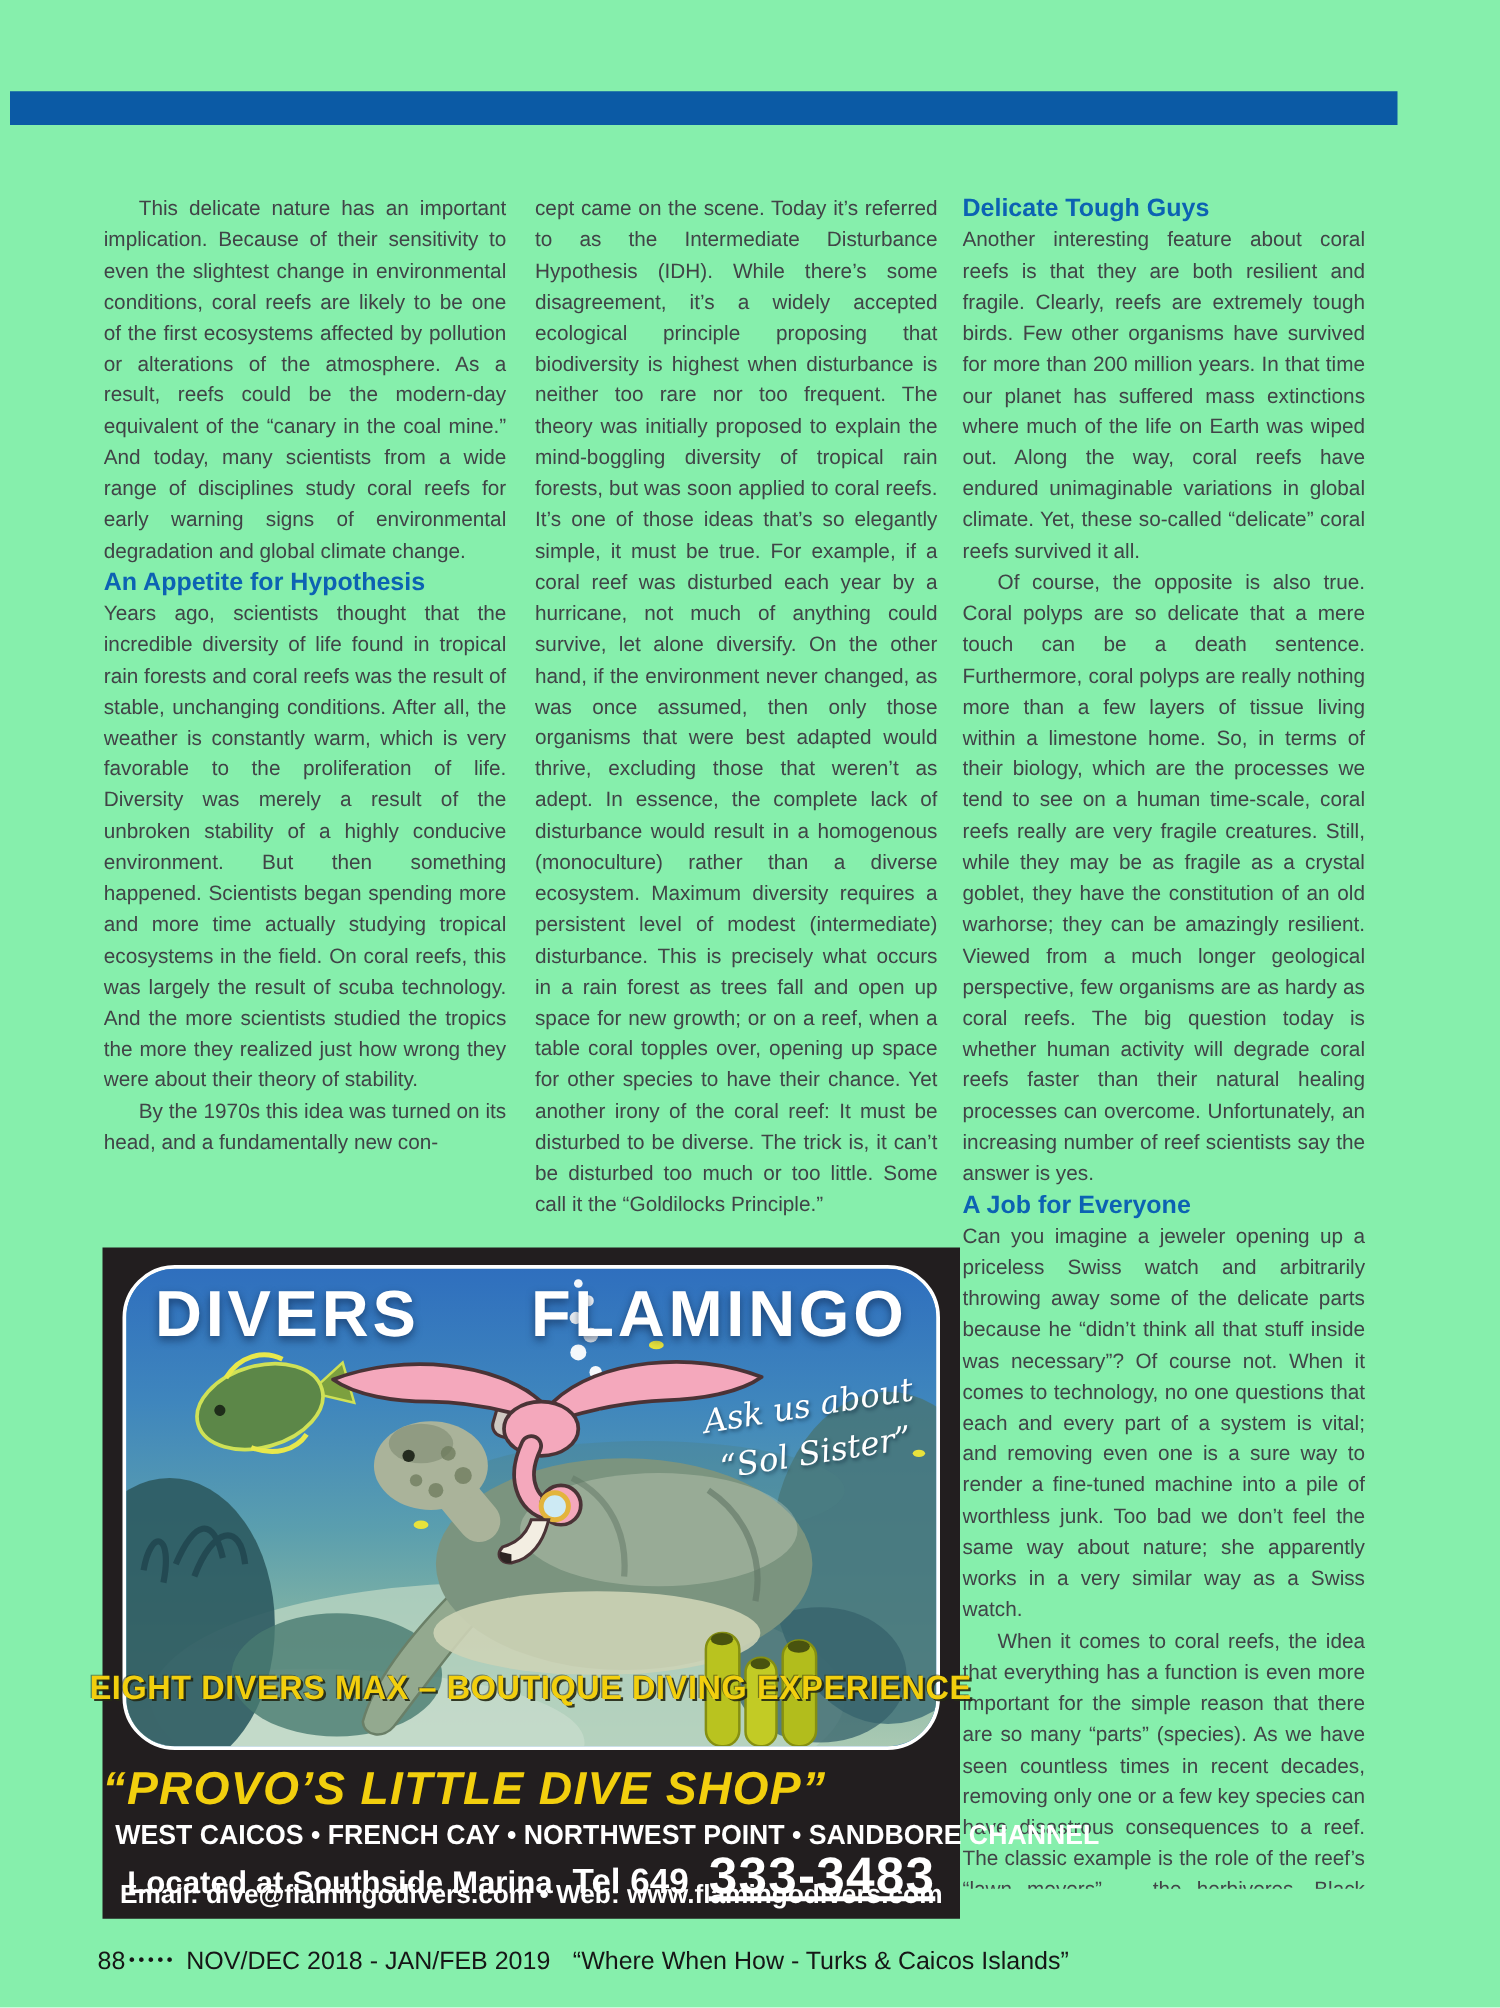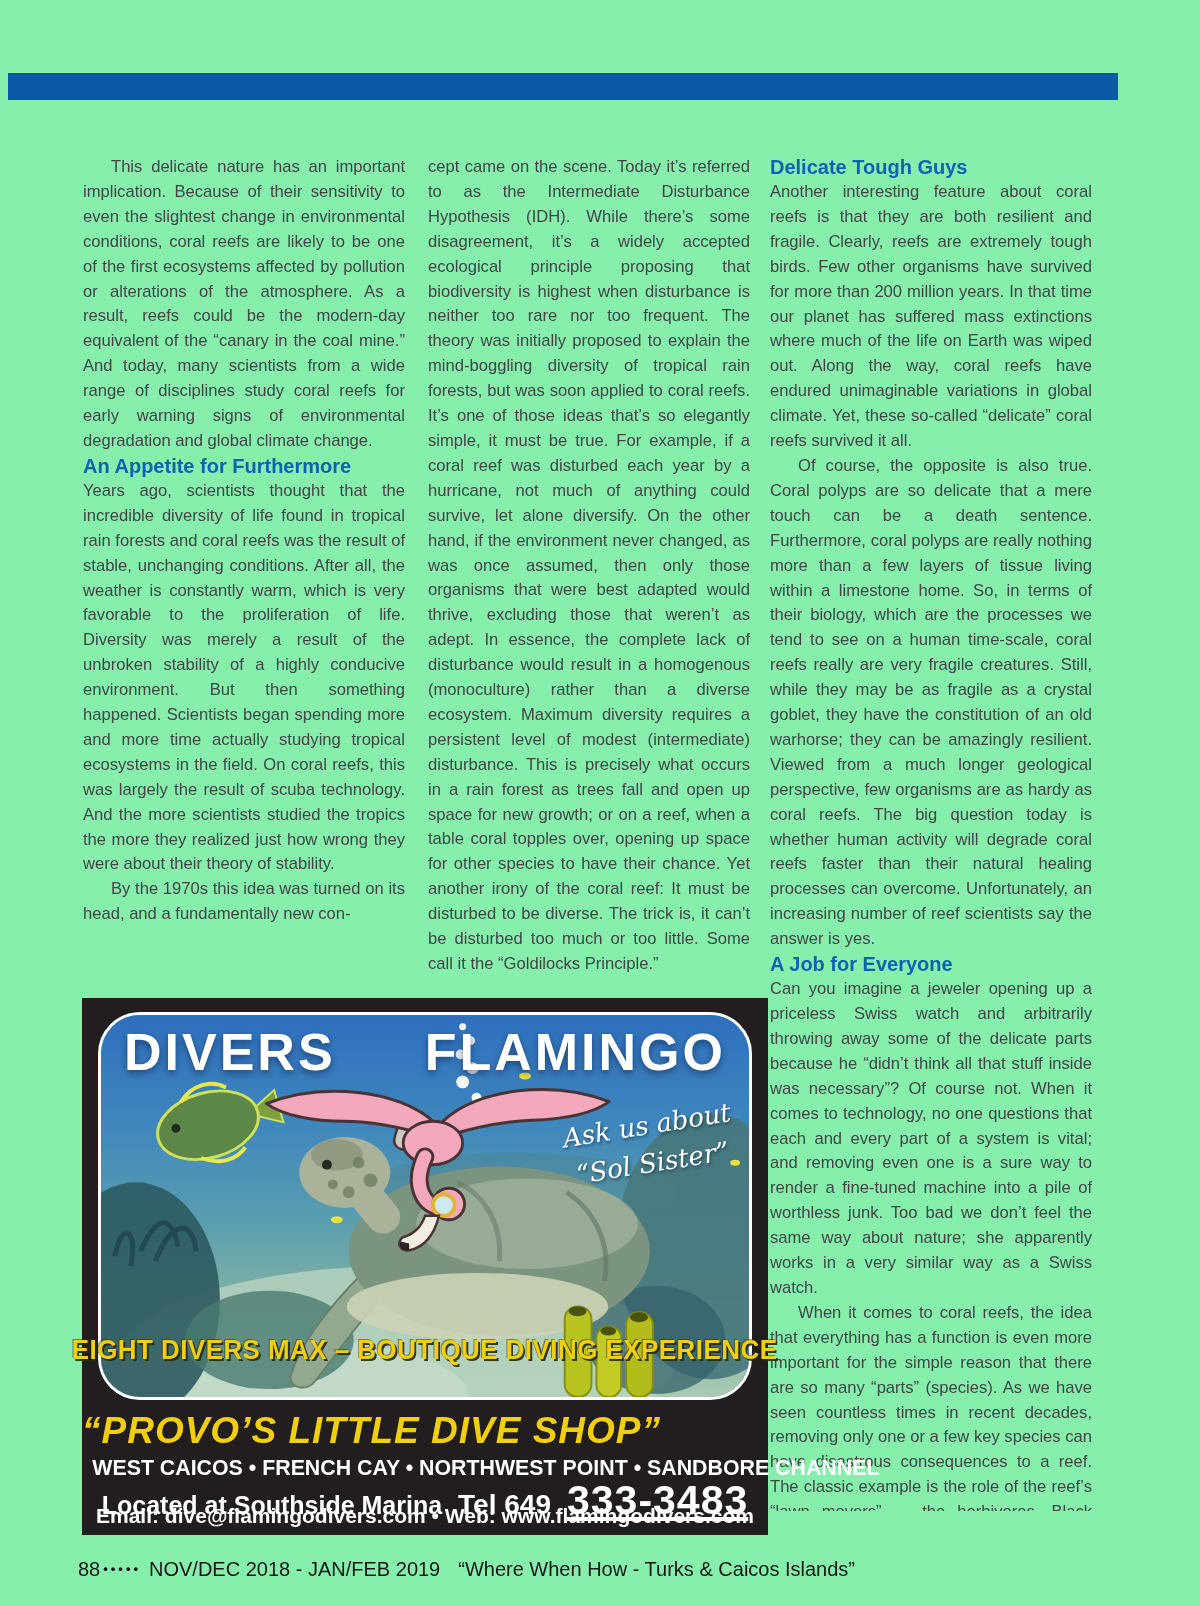--- a/index.html
+++ b/index.html
@@ -71,7 +71,7 @@
 
   <div class="col" id="col1">
     <p class="indent">This delicate nature has an important implication. Because of their sensitivity to even the slightest change in environmental conditions, coral reefs are likely to be one of the first ecosystems affected by pollution or alterations of the atmosphere. As a result, reefs could be the modern-day equivalent of the “canary in the coal mine.” And today, many scientists from a wide range of disciplines study coral reefs for early warning signs of environmental degradation and global climate change.</p>
-    <p class="colheading">An Appetite for Furthermore</p>
+    <p class="colheading">An Appetite for Hypothesis</p>
     <p>Years ago, scientists thought that the incredible diversity of life found in tropical rain forests and coral reefs was the result of stable, unchanging conditions. After all, the weather is constantly warm, which is very favorable to the proliferation of life. Diversity was merely a result of the unbroken stability of a highly conducive environment. But then something happened. Scientists began spending more and more time actually studying tropical ecosystems in the field. On coral reefs, this was largely the result of scuba technology. And the more scientists studied the tropics the more they realized just how wrong they were about their theory of stability.</p>
     <p class="indent">By the 1970s this idea was turned on its head, and a fundamentally new con-</p>
   </div>

